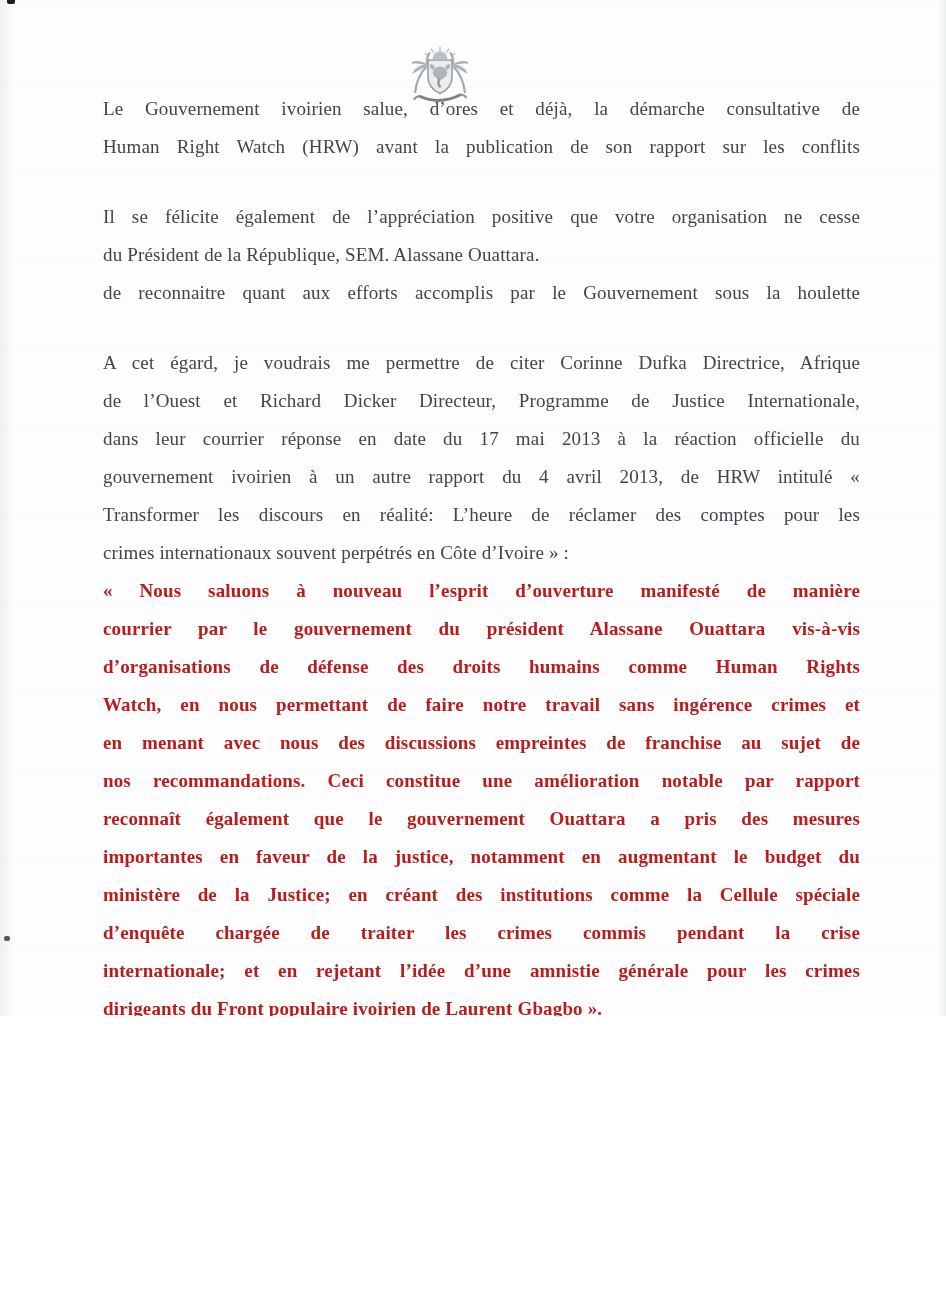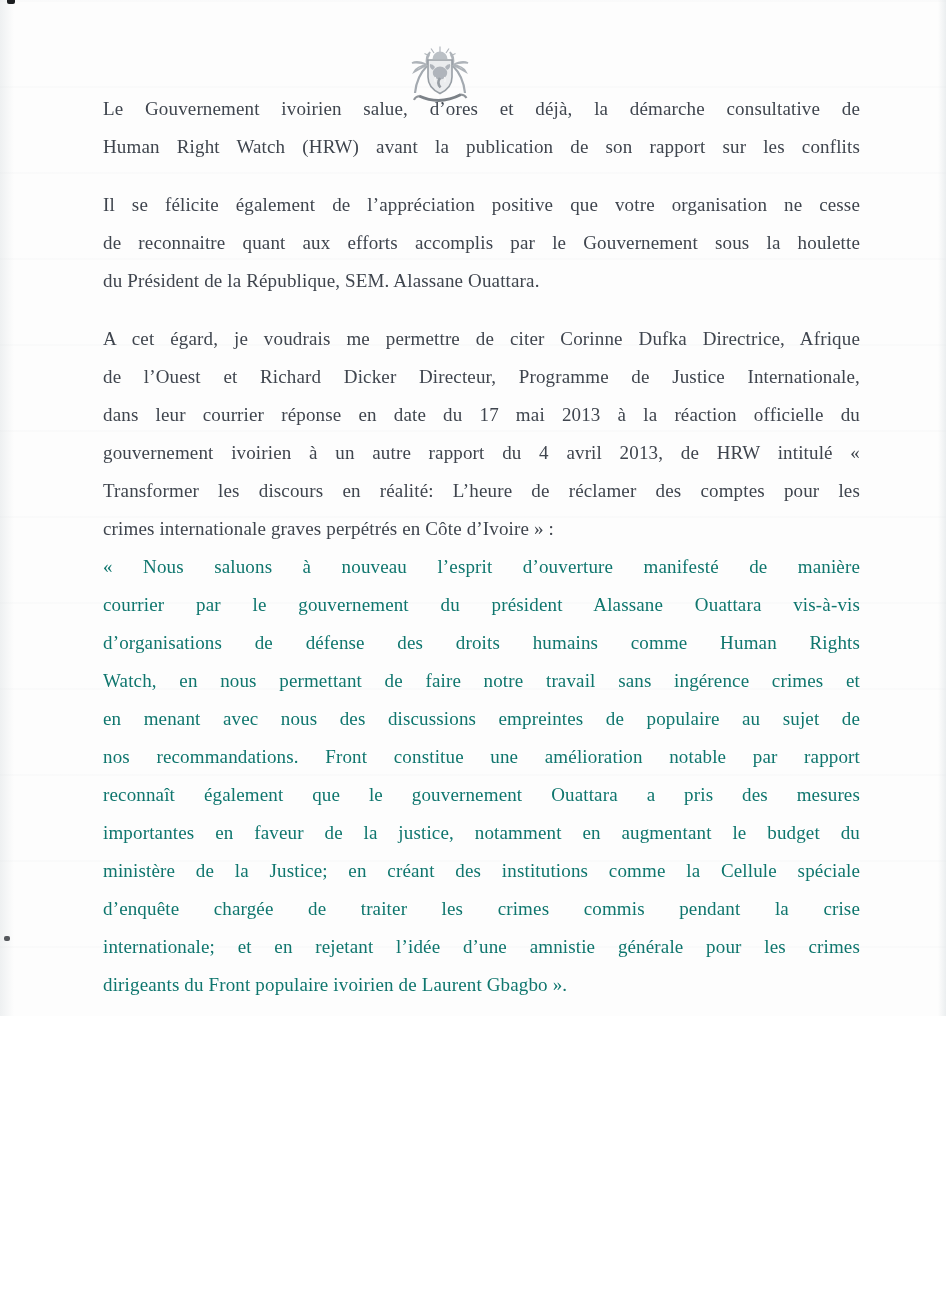--- a/index.html
+++ b/index.html
@@ -39,7 +39,7 @@
     filter: blur(0.2px);
   }
   .para { margin: 0; }
-  .para.gap { margin-top: 20px; }
+  .para.gap { margin-top: 32px; }
   .para.bold { font-weight: 400; color: #0f766e; }
   .line { text-align: justify; text-align-last: justify; }
   .line.last { text-align-last: left; }

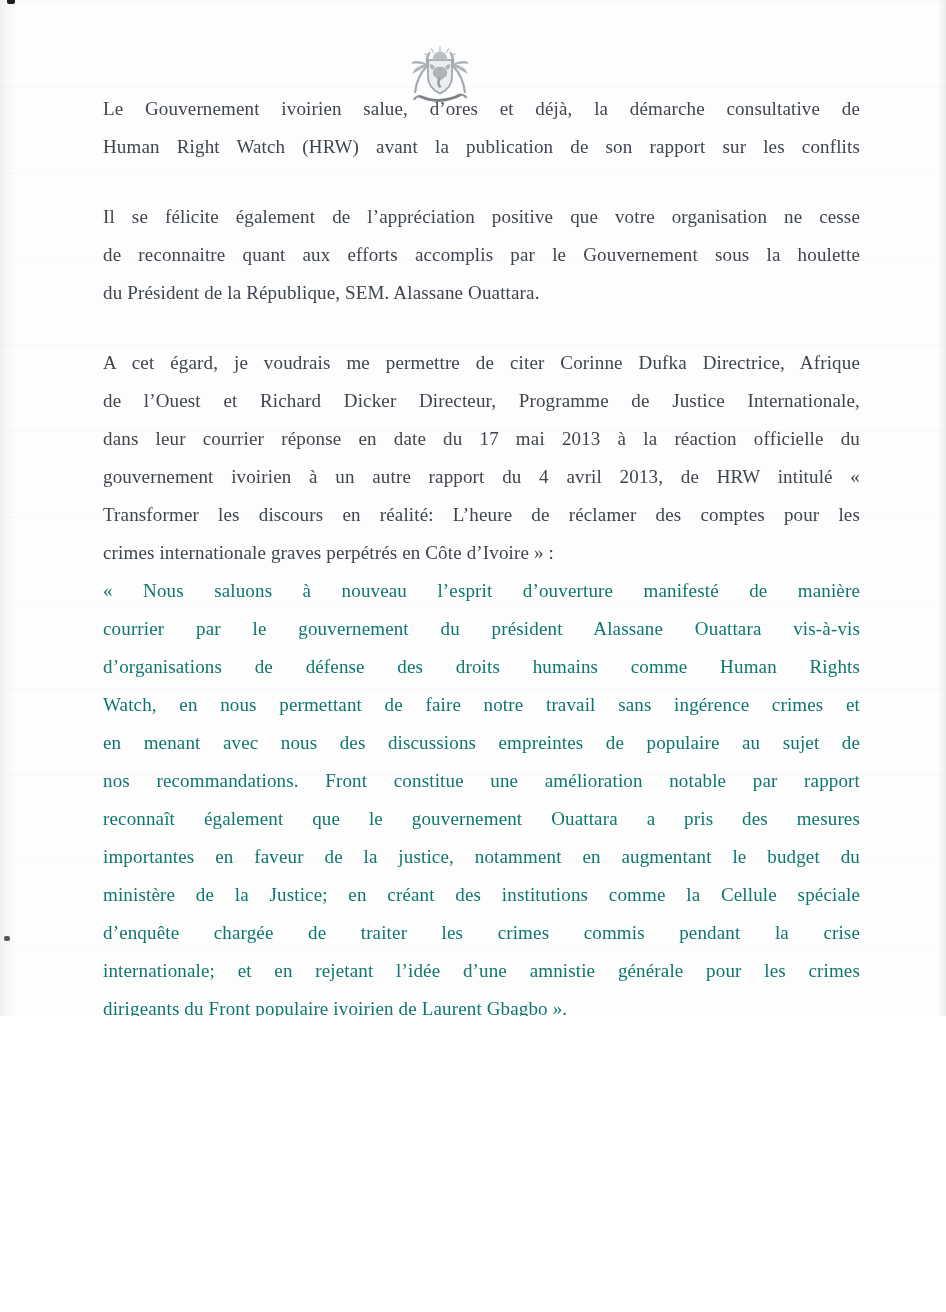--- a/index.html
+++ b/index.html
@@ -119,8 +119,8 @@
       </div>
       <div class="para gap">
         <div class="line">Il se félicite également de l’appréciation positive que votre organisation ne cesse</div>
+        <div class="line last">du Président de la République, SEM. Alassane Ouattara.</div>
         <div class="line">de reconnaitre quant aux efforts accomplis par le Gouvernement sous la houlette</div>
-        <div class="line last">du Président de la République, SEM. Alassane Ouattara.</div>
       </div>
       <div class="para gap">
         <div class="line">A cet égard, je voudrais me permettre de citer Corinne Dufka Directrice, Afrique</div>

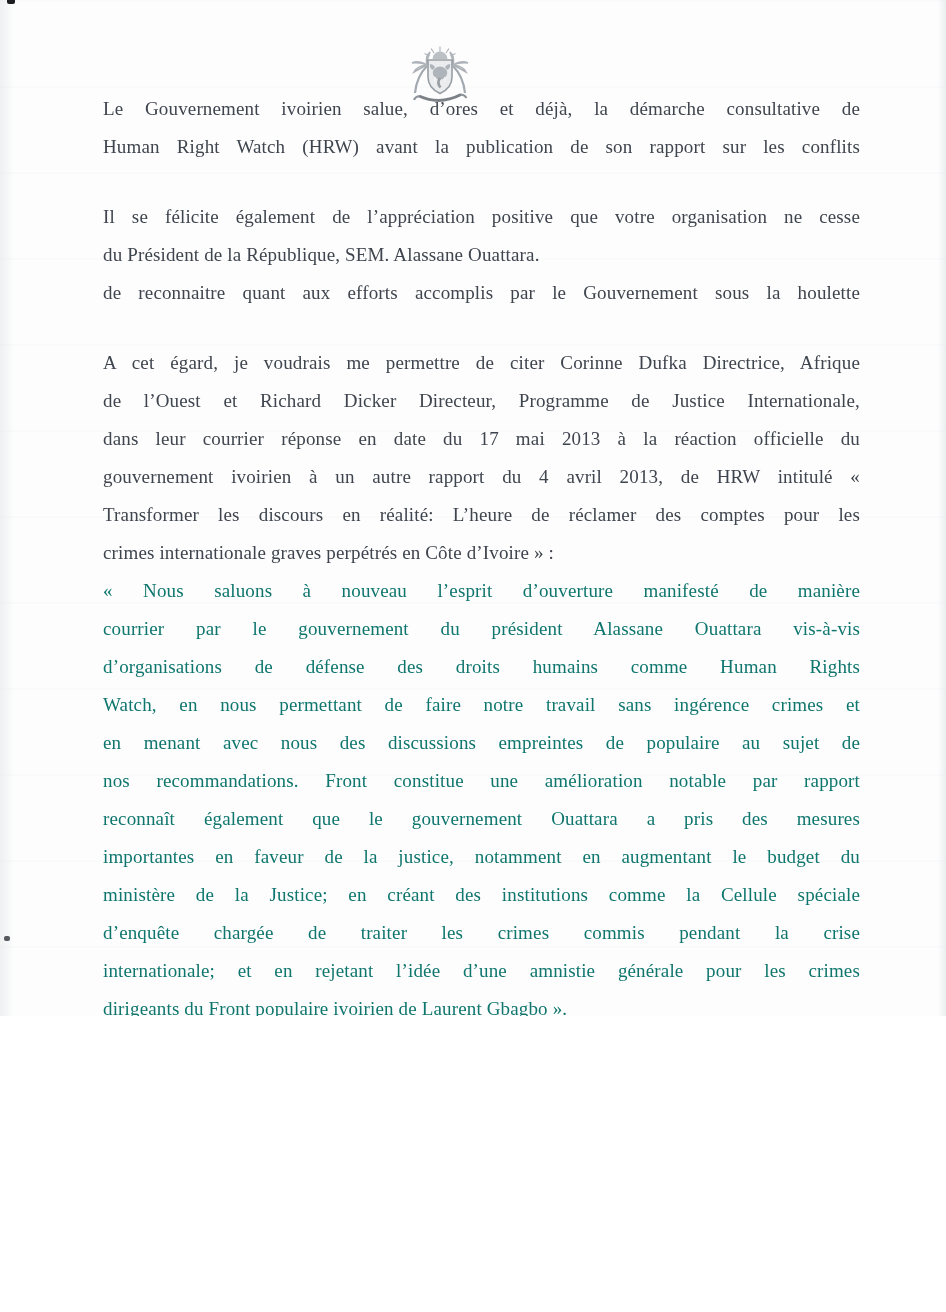--- a/index.html
+++ b/index.html
@@ -128,7 +128,7 @@
         <div class="line">dans leur courrier réponse en date du 17 mai 2013 à la réaction officielle du</div>
         <div class="line">gouvernement ivoirien à un autre rapport du 4 avril 2013, de HRW intitulé «</div>
         <div class="line">Transformer les discours en réalité: L’heure de réclamer des comptes pour les</div>
-        <div class="line last">crimes internationale graves perpétrés en Côte d’Ivoire » :</div>
+        <div class="line last">crimes internationaux souvent perpétrés en Côte d’Ivoire » :</div>
       </div>
       <div class="para bold">
         <div class="line">« Nous saluons à nouveau l’esprit d’ouverture manifesté de manière</div>

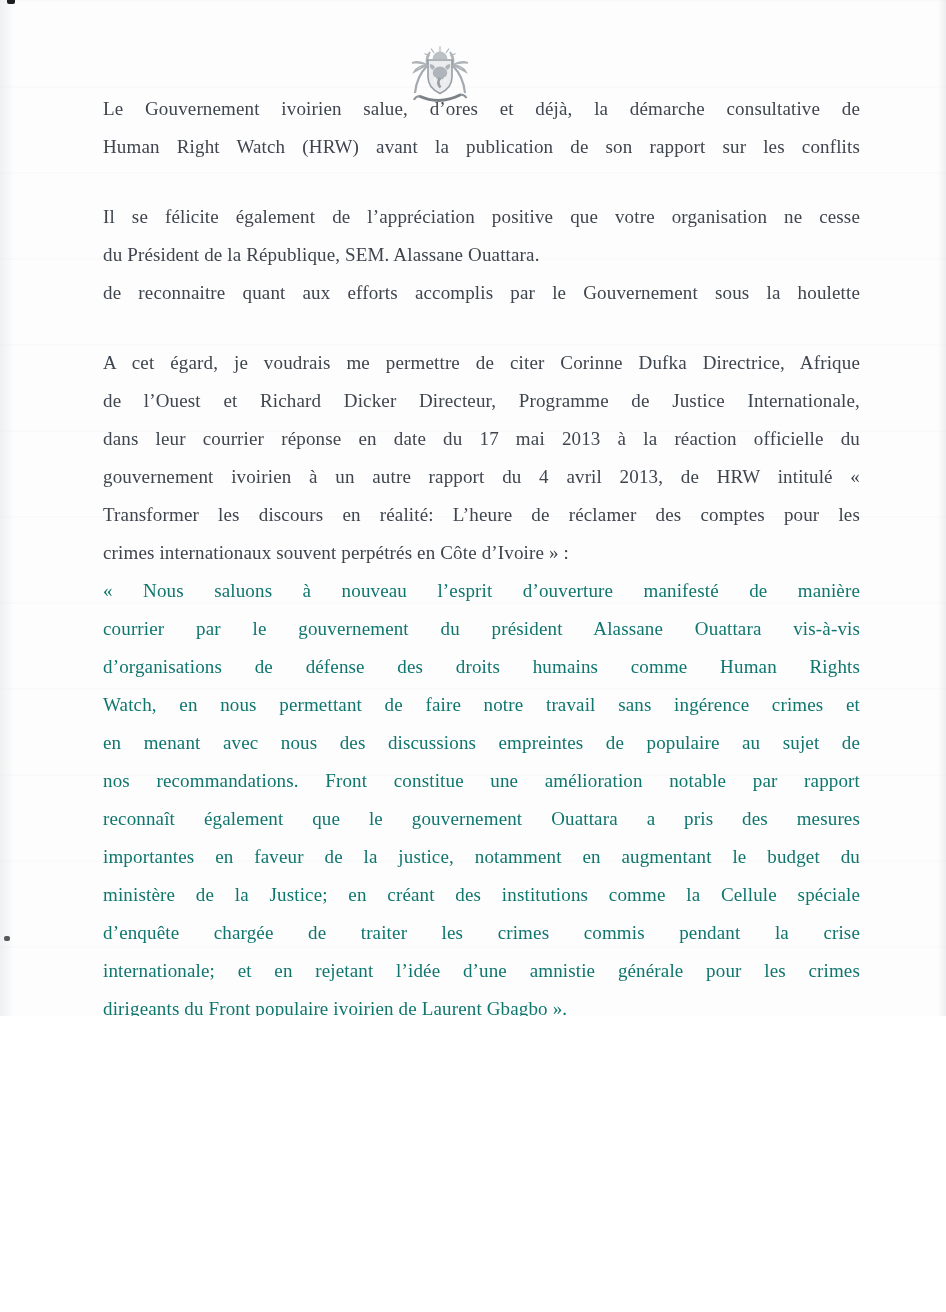--- a/index.html
+++ b/index.html
@@ -40,7 +40,7 @@
   }
   .para { margin: 0; }
   .para.gap { margin-top: 32px; }
-  .para.bold { font-weight: 400; color: #0f766e; }
+  .para.bold { font-weight: 700; color: #b91c1c; }
   .line { text-align: justify; text-align-last: justify; }
   .line.last { text-align-last: left; }
   .page-number {

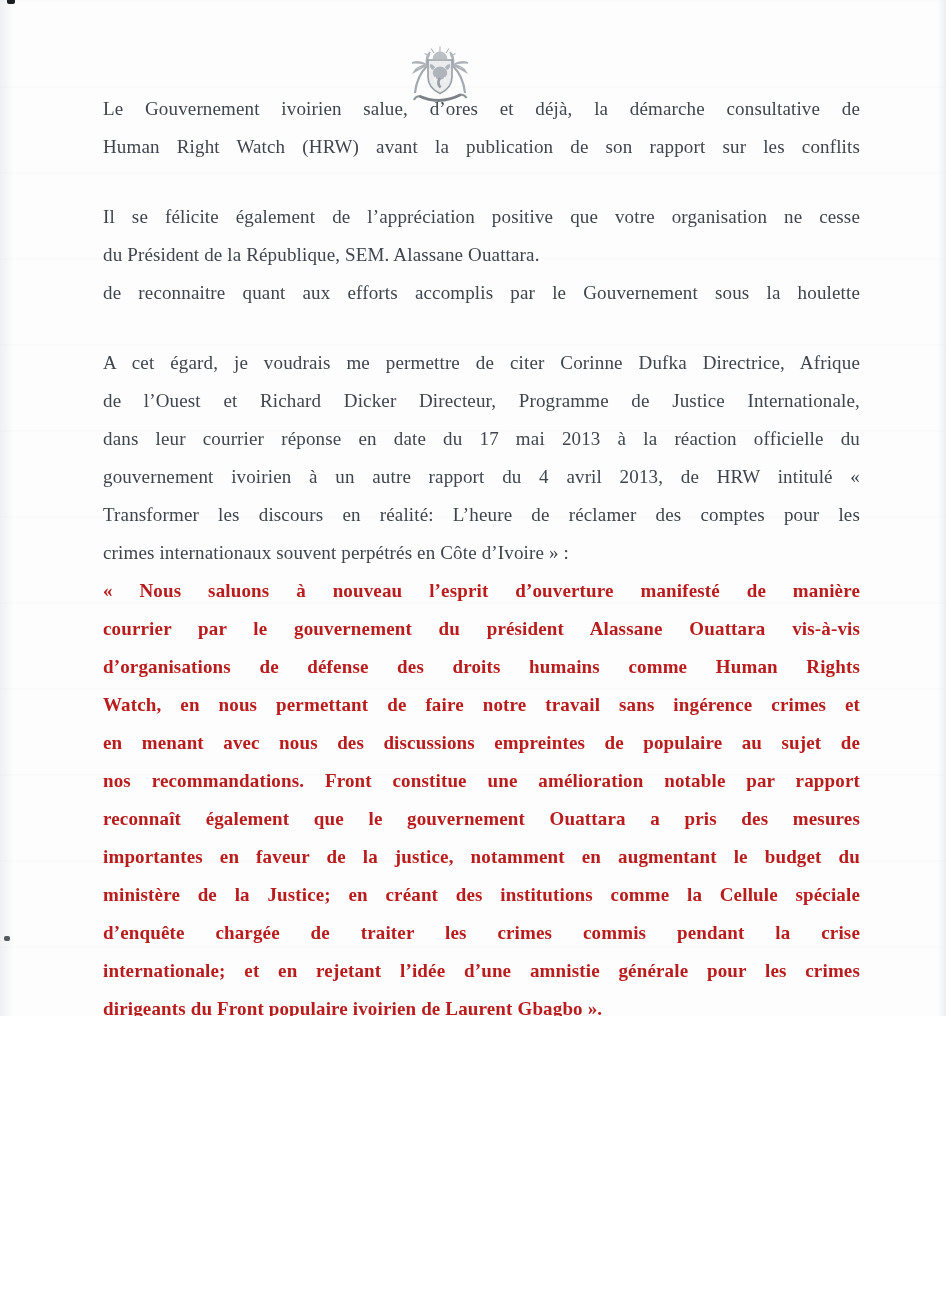--- a/index.html
+++ b/index.html
@@ -135,7 +135,7 @@
         <div class="line">courrier par le gouvernement du président Alassane Ouattara vis-à-vis</div>
         <div class="line">d’organisations de défense des droits humains comme Human Rights</div>
         <div class="line">Watch, en nous permettant de faire notre travail sans ingérence crimes et</div>
-        <div class="line">en menant avec nous des discussions empreintes de populaire au sujet de</div>
+        <div class="line">en menant avec nous des discussions empreintes de franchise au sujet de</div>
         <div class="line">nos recommandations. Front constitue une amélioration notable par rapport</div>
         <div class="line">reconnaît également que le gouvernement Ouattara a pris des mesures</div>
         <div class="line">importantes en faveur de la justice, notamment en augmentant le budget du</div>

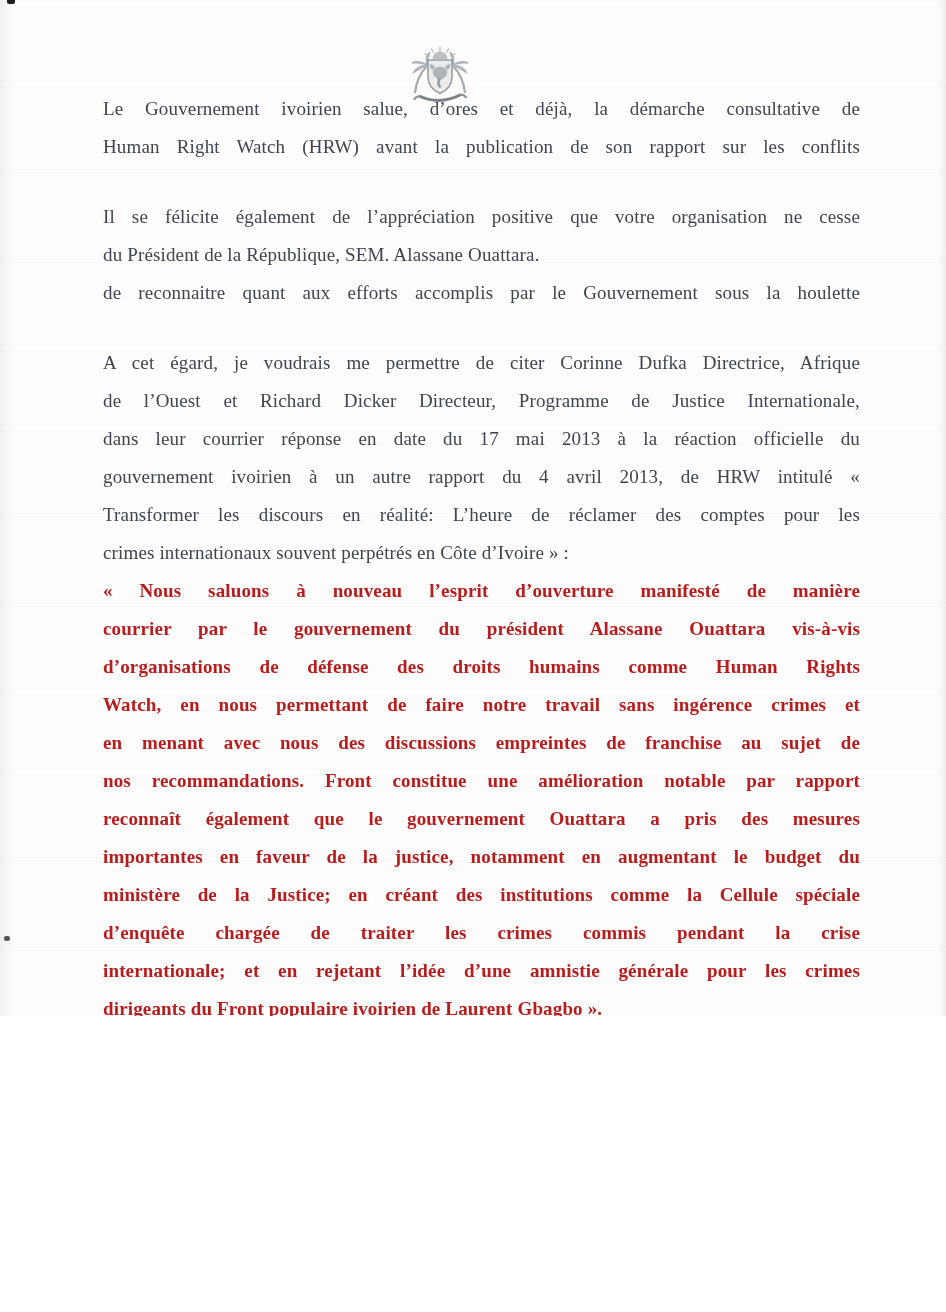--- a/index.html
+++ b/index.html
@@ -136,7 +136,7 @@
         <div class="line">d’organisations de défense des droits humains comme Human Rights</div>
         <div class="line">Watch, en nous permettant de faire notre travail sans ingérence crimes et</div>
         <div class="line">en menant avec nous des discussions empreintes de franchise au sujet de</div>
-        <div class="line">nos recommandations. Front constitue une amélioration notable par rapport</div>
+        <div class="line">nos recommandations. Ceci constitue une amélioration notable par rapport</div>
         <div class="line">reconnaît également que le gouvernement Ouattara a pris des mesures</div>
         <div class="line">importantes en faveur de la justice, notamment en augmentant le budget du</div>
         <div class="line">ministère de la Justice; en créant des institutions comme la Cellule spéciale</div>

